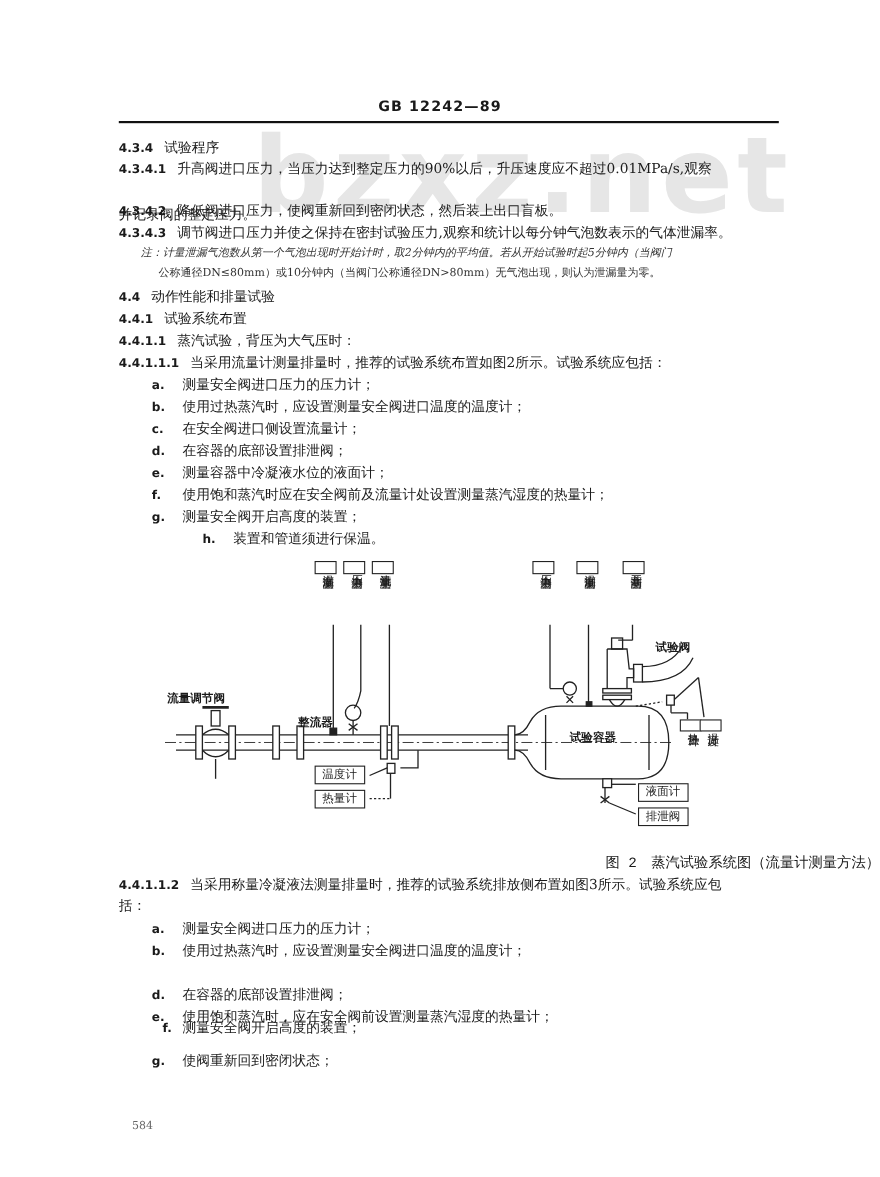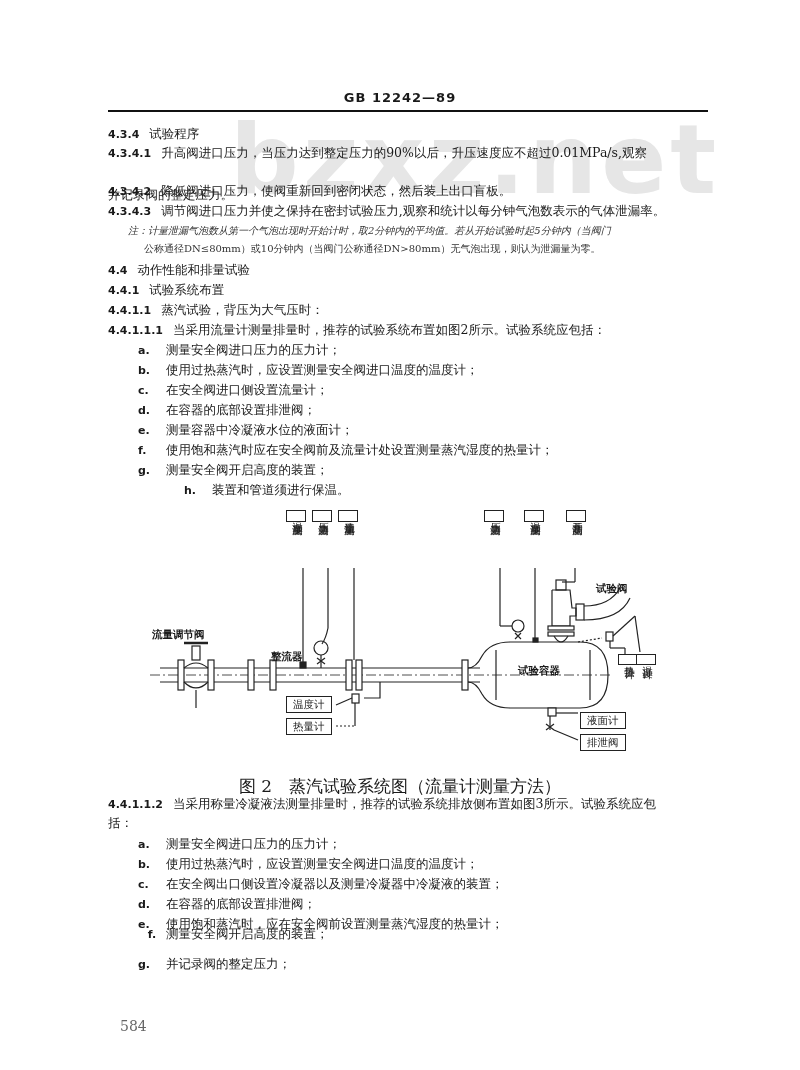--- a/index.html
+++ b/index.html
@@ -15,7 +15,7 @@
   .note { font-size: 10px; color: #333; }
   .li { position: absolute; left: 138px; font-size: 12.5px; white-space: nowrap; z-index: 1; line-height: 16px; }
   .li .lt { font-family: "DejaVu Sans", sans-serif; font-weight: bold; font-size: 11px; display: inline-block; width: 28px; }
-  .caption { position: absolute; left: 0; width: 800px; text-align: center; top: 775px; font-size: 17px; }
+  .caption { position: absolute; left: 0; width: 800px; text-align: right; top: 775px; font-size: 13px; font-family: Liberation Mono, monospace; }
   .footer { position: absolute; left: 120px; top: 1018px; font-size: 14px; color: #666; }
   .diagram { position: absolute; left: 150px; top: 508px; width: 520px; height: 262px; }
   .vlabel { position: absolute; border: 1px solid #222; background: #fff; font-size: 10.5px;

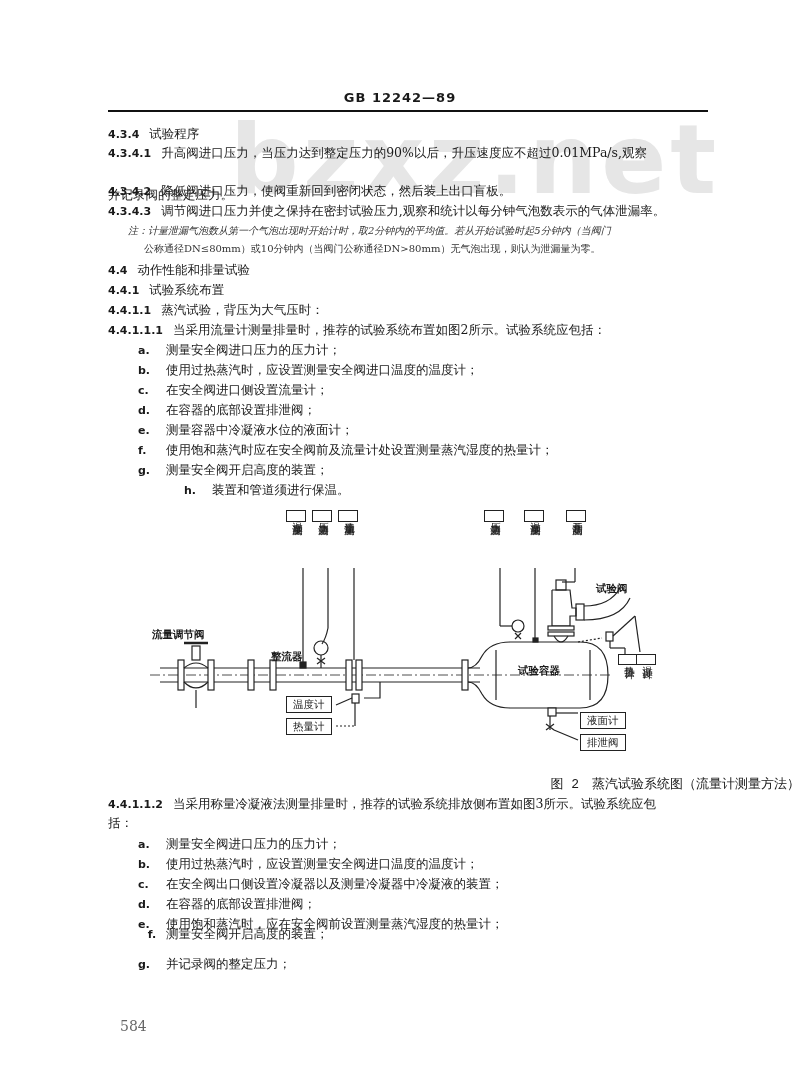--- a/index.html
+++ b/index.html
@@ -155,7 +155,6 @@
 
   <div class="li" style="top:836px;"><span class="lt">a.</span><span>测量安全阀进口压力的压力计；</span></div>
   <div class="li" style="top:856px;"><span class="lt">b.</span><span>使用过热蒸汽时，应设置测量安全阀进口温度的温度计；</span></div>
-  <div class="li" style="top:876px;"><span class="lt">c.</span><span>在安全阀出口侧设置冷凝器以及测量冷凝器中冷凝液的装置；</span></div>
   <div class="li" style="top:896px;"><span class="lt">d.</span><span>在容器的底部设置排泄阀；</span></div>
   <div class="li" style="top:916px;"><span class="lt">e.</span><span>使用饱和蒸汽时，应在安全阀前设置测量蒸汽湿度的热量计；</span></div>
   <div class="li" style="top:926px;text-align:center;"><span class="lt">f.</span><span>测量安全阀开启高度的装置；</span></div>

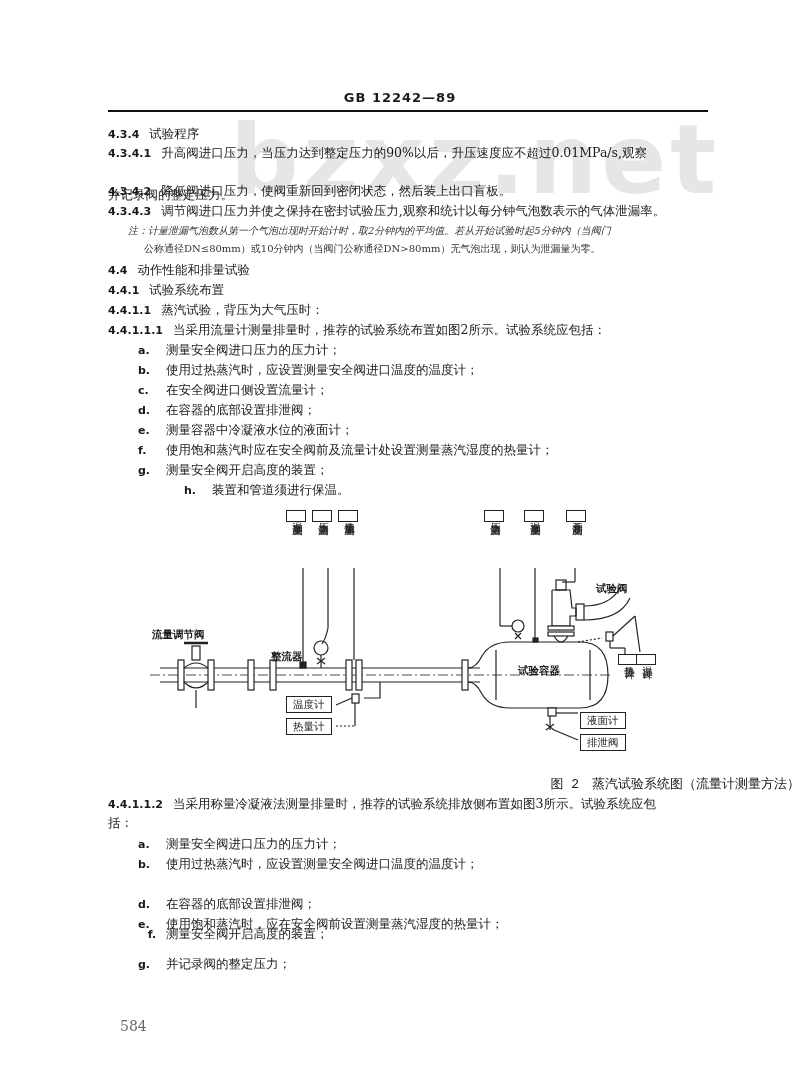--- a/index.html
+++ b/index.html
@@ -158,7 +158,7 @@
   <div class="li" style="top:896px;"><span class="lt">d.</span><span>在容器的底部设置排泄阀；</span></div>
   <div class="li" style="top:916px;"><span class="lt">e.</span><span>使用饱和蒸汽时，应在安全阀前设置测量蒸汽湿度的热量计；</span></div>
   <div class="li" style="top:926px;text-align:center;"><span class="lt">f.</span><span>测量安全阀开启高度的装置；</span></div>
-  <div class="li" style="top:956px;"><span class="lt">g.</span><span>并记录阀的整定压力；</span></div>
+  <div class="li" style="top:956px;"><span class="lt">g.</span><span>使阀重新回到密闭状态；</span></div>
 
   <div class="footer">584</div>
 </div>

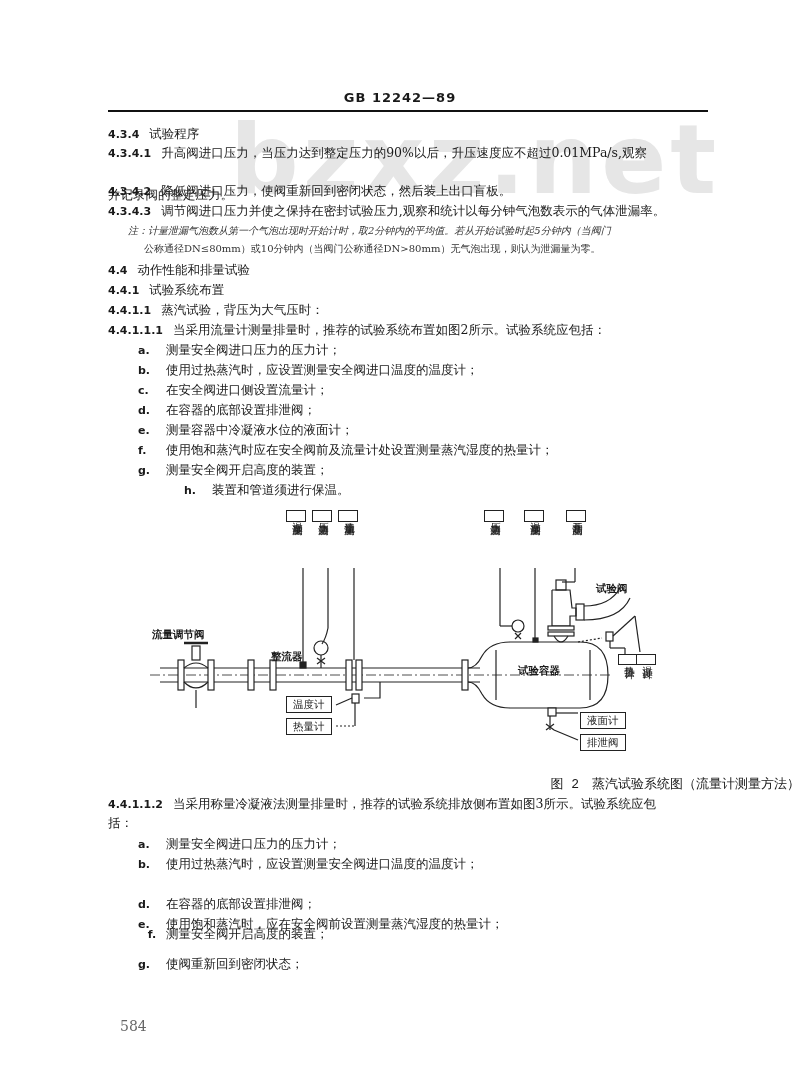--- a/index.html
+++ b/index.html
@@ -16,7 +16,7 @@
   .li { position: absolute; left: 138px; font-size: 12.5px; white-space: nowrap; z-index: 1; line-height: 16px; }
   .li .lt { font-family: "DejaVu Sans", sans-serif; font-weight: bold; font-size: 11px; display: inline-block; width: 28px; }
   .caption { position: absolute; left: 0; width: 800px; text-align: right; top: 775px; font-size: 13px; font-family: Liberation Mono, monospace; }
-  .footer { position: absolute; left: 120px; top: 1018px; font-size: 14px; color: #666; }
+  .footer { position: absolute; left: 120px; top: 1018px; font-size: 10px; color: #666; }
   .diagram { position: absolute; left: 150px; top: 508px; width: 520px; height: 262px; }
   .vlabel { position: absolute; border: 1px solid #222; background: #fff; font-size: 10.5px;
             width: 16px; text-align: center; line-height: 12px; padding: 3px 1px; writing-mode: vertical-rl; letter-spacing: 1px; }

